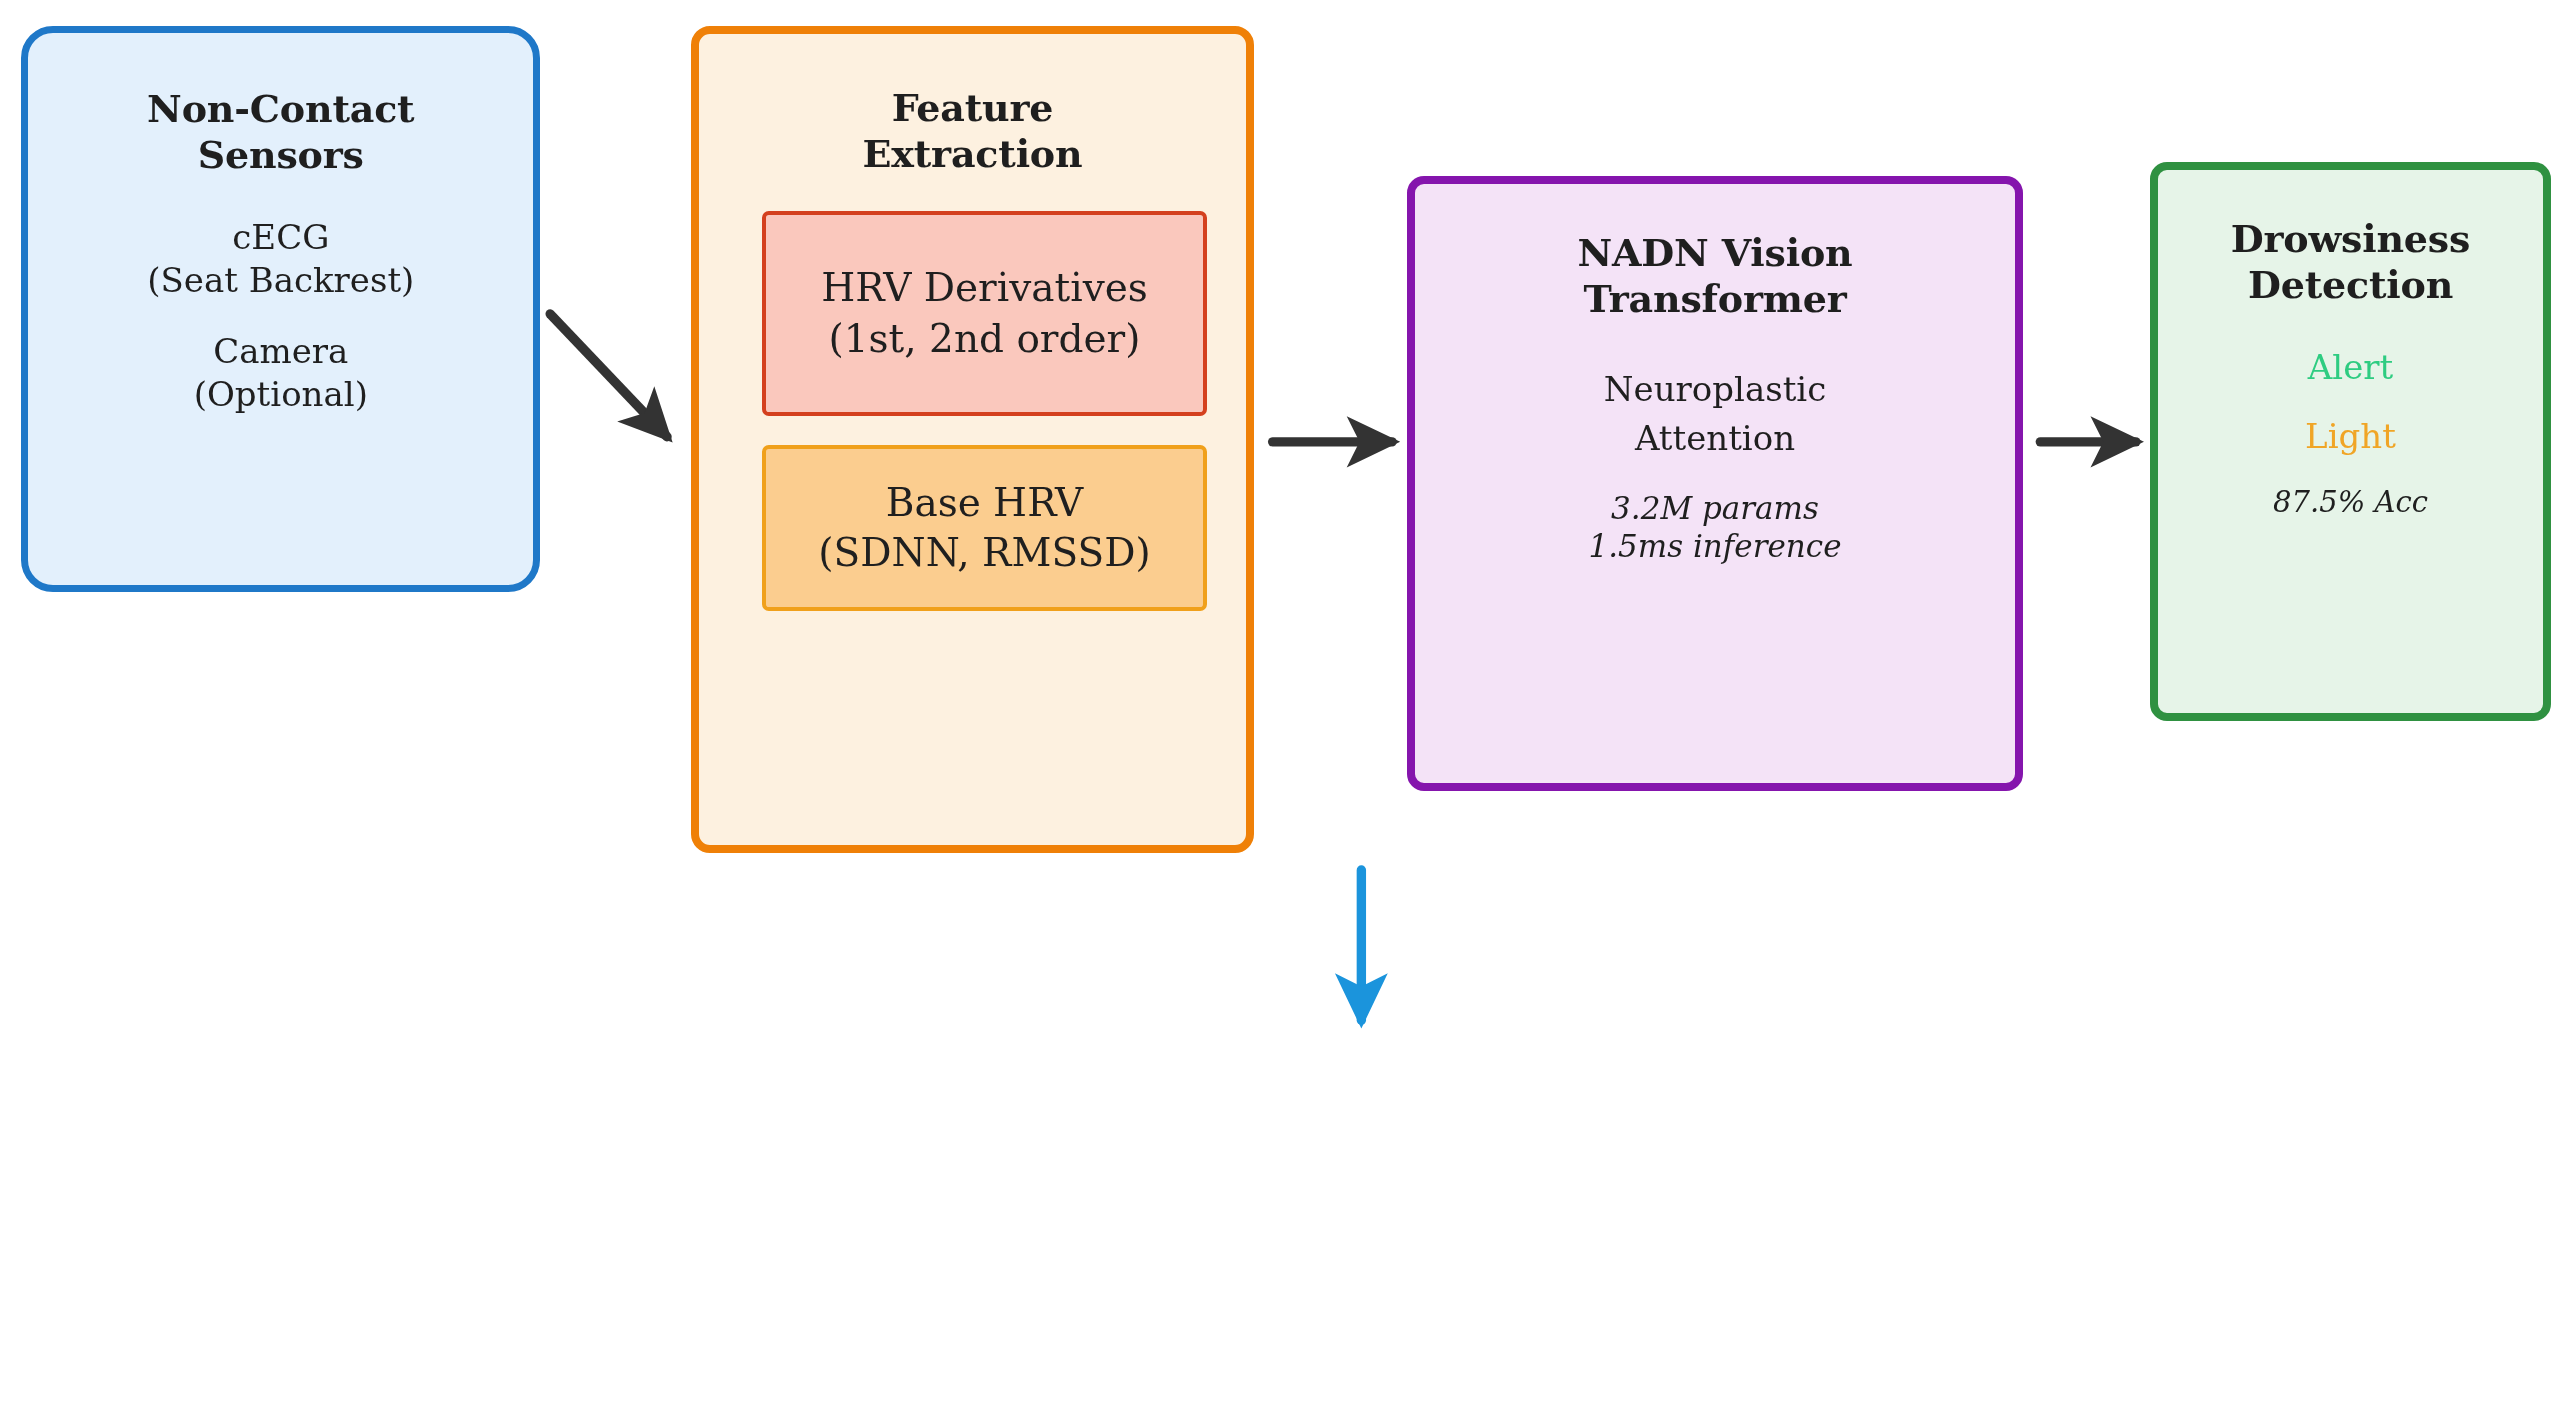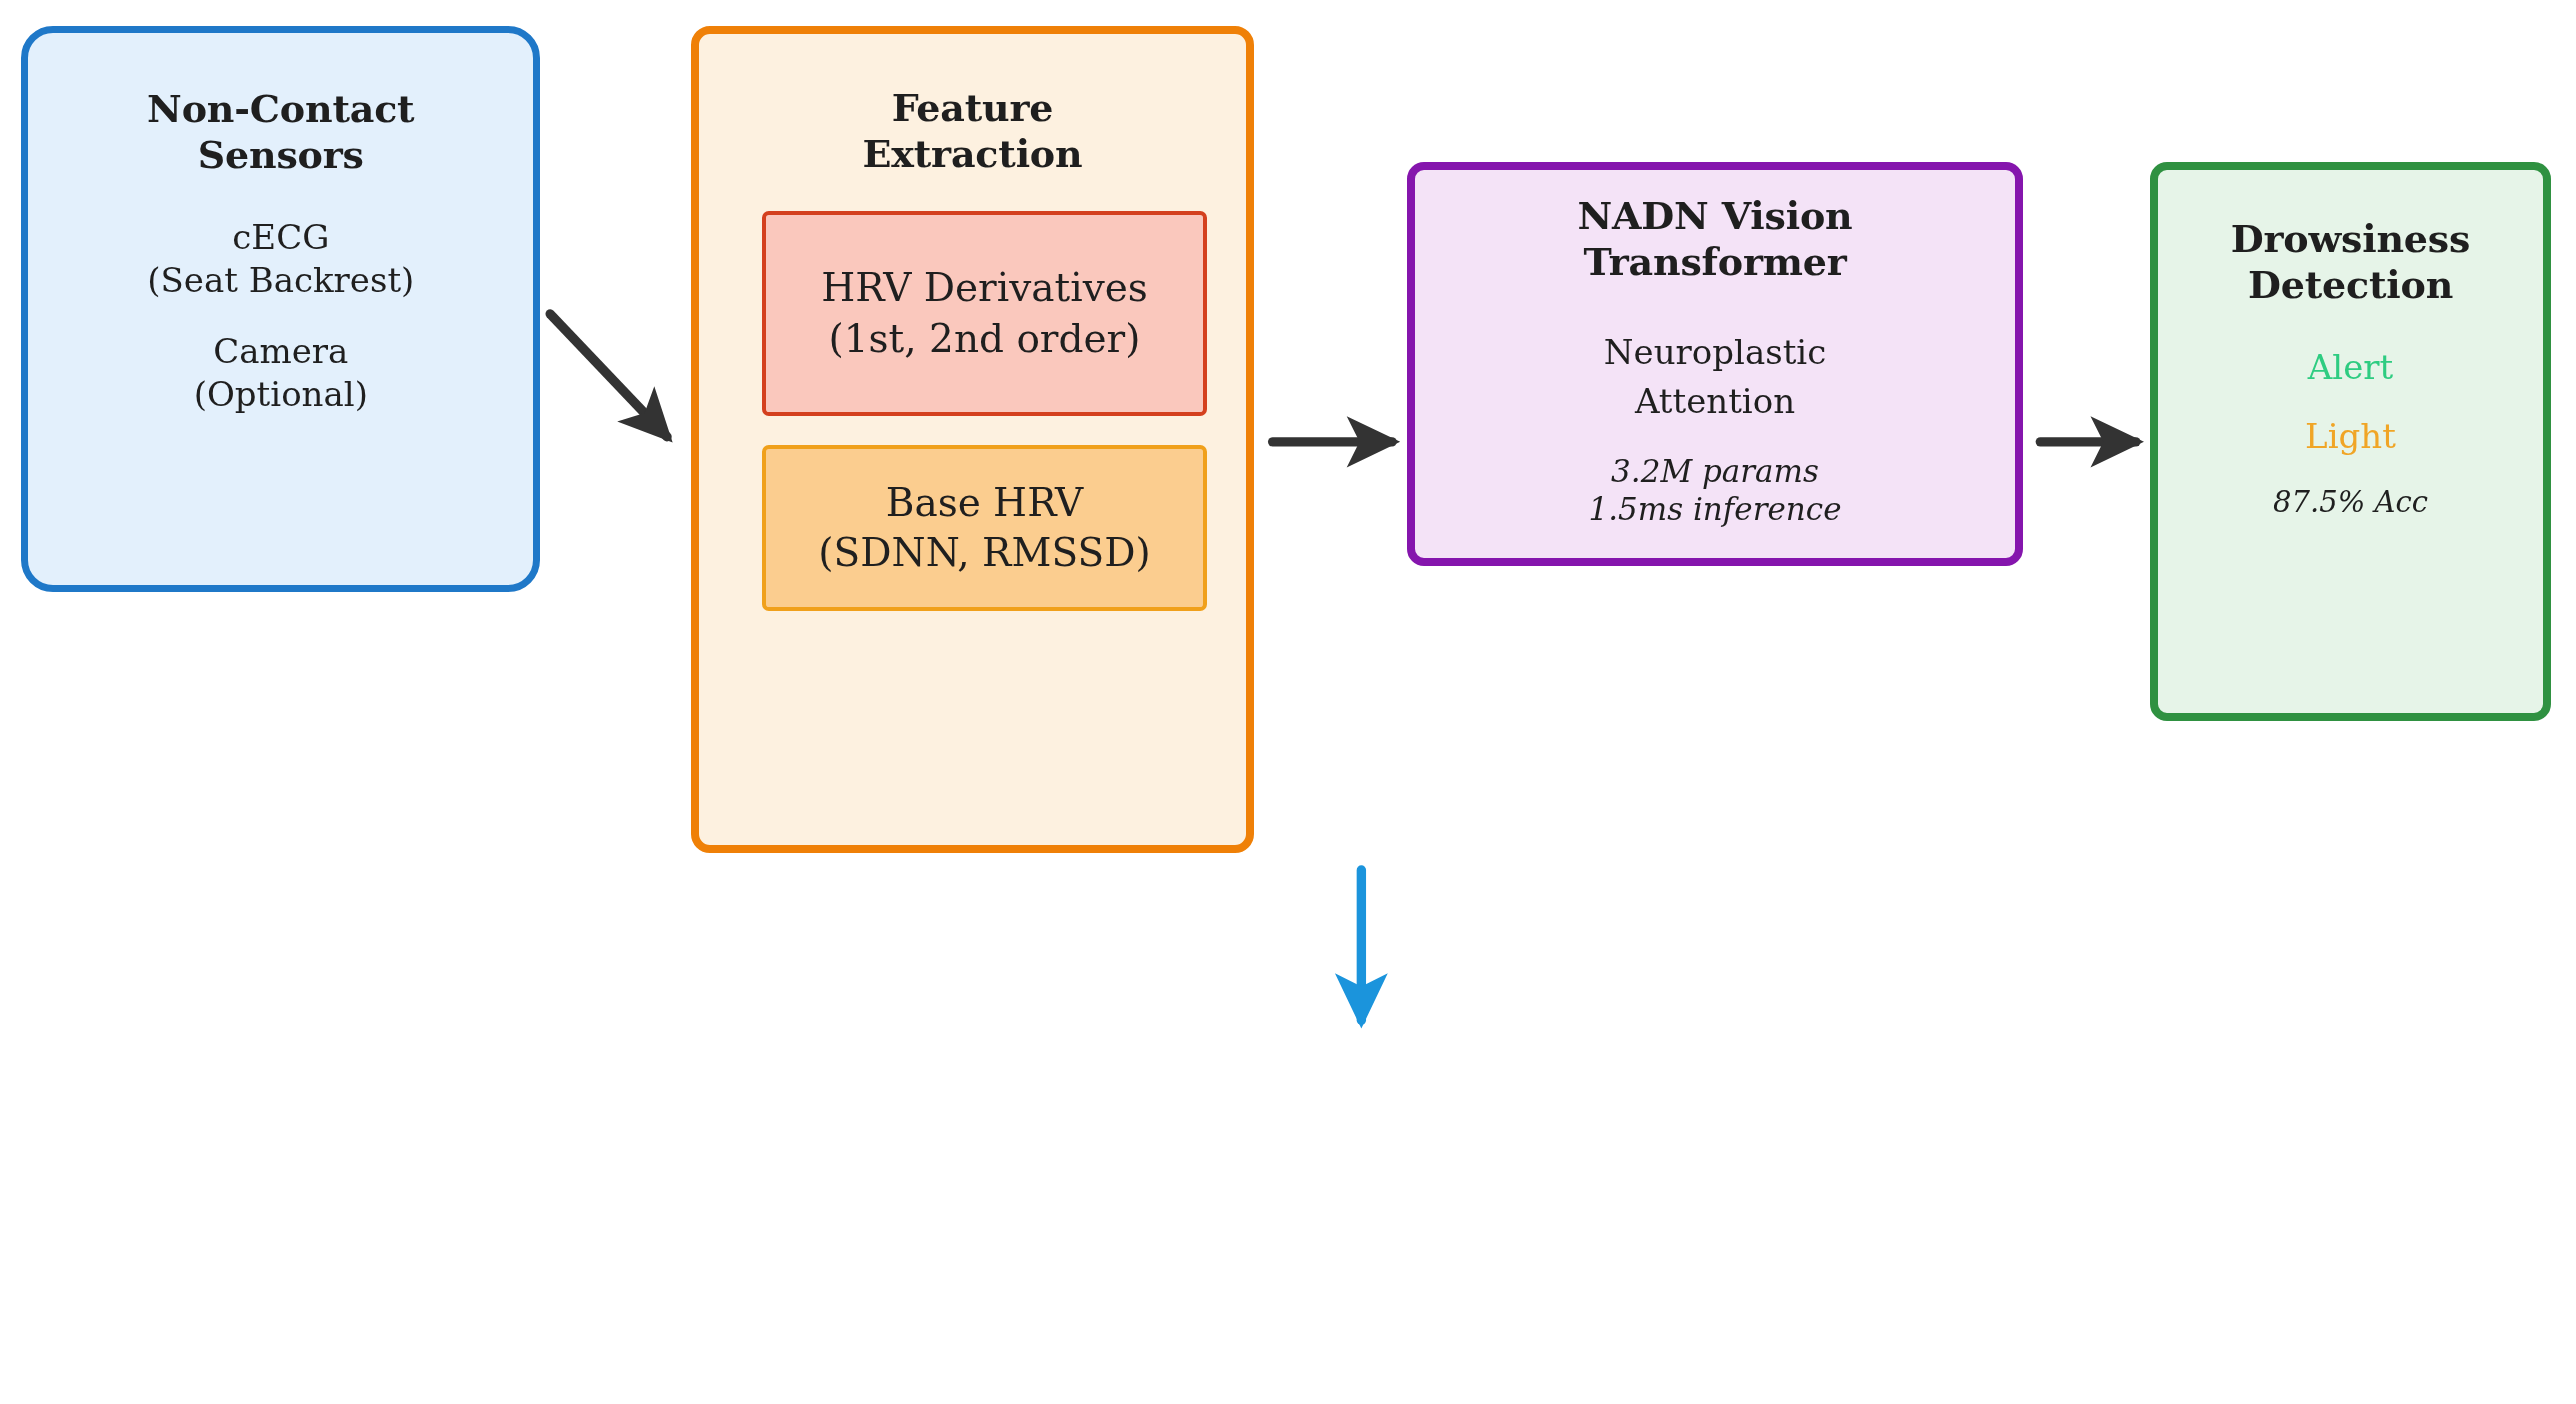--- a/index.html
+++ b/index.html
@@ -101,12 +101,12 @@
 
   
   #node-nadn {
-    left: 1407px; top: 162px;
-    width: 616px; height: 404px;
+    left: 1407px; top: 176px;
+    width: 616px; height: 615px;
     background: #f4e3f7;
     border: 8.5px solid #8515ad;
     border-radius: 17px;
-    padding-top: 23px;
+    padding-top: 46px;
   }
   #node-nadn .node-title { font-size: 38px; }
   #node-nadn .node-line  { font-size: 34px; margin-top: 7px; }

